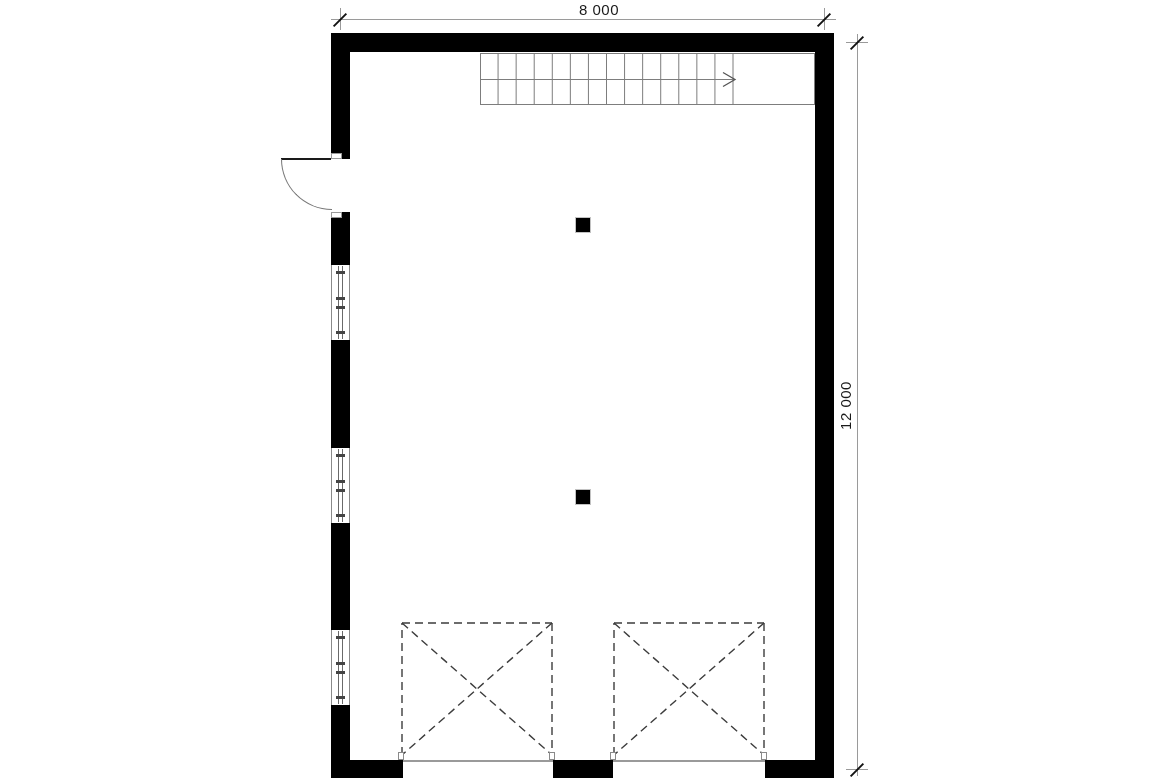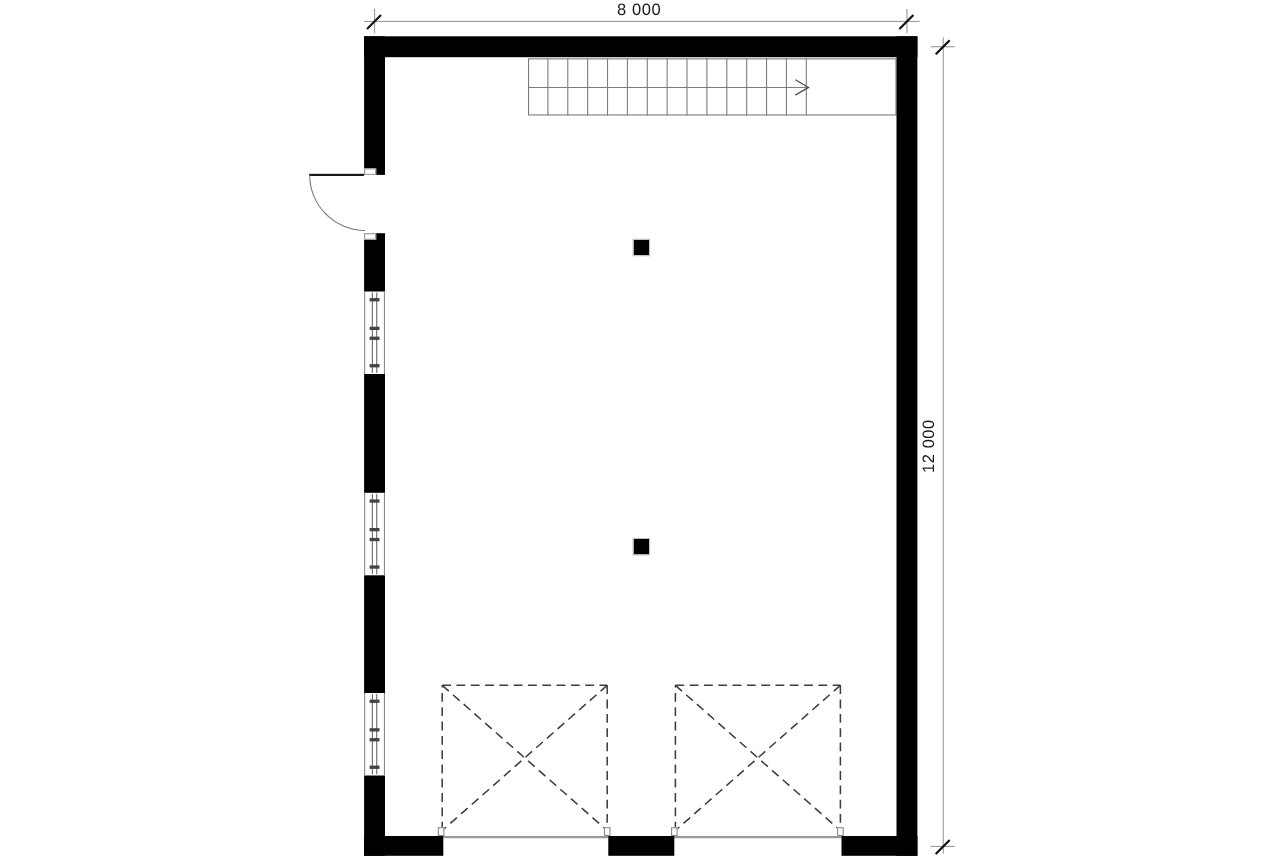--- a/index.html
+++ b/index.html
@@ -157,7 +157,7 @@
   <div class="ext-v" style="left:824px;top:8px;"></div>
   <div class="tickmark" style="left:331px;top:18.5px;"></div>
   <div class="tickmark" style="left:815px;top:18.5px;"></div>
-  <div class="dim-label" style="left:506px;top:1px;width:150px;">8 000</div>
+  <div class="dim-label" style="left:524px;top:1px;width:150px;">8 000</div>
 
   <div class="dimline-v" style="left:857px;top:34px;height:742px;"></div>
   <div class="ext-h" style="left:846px;top:42px;"></div>

